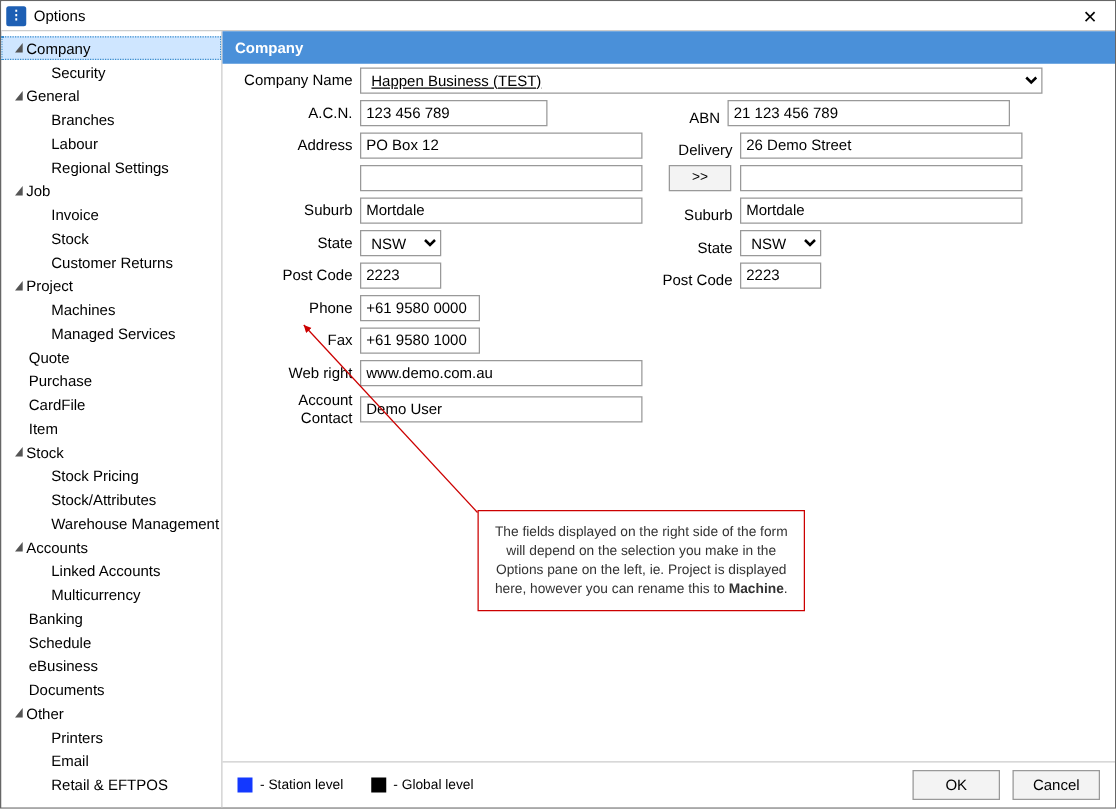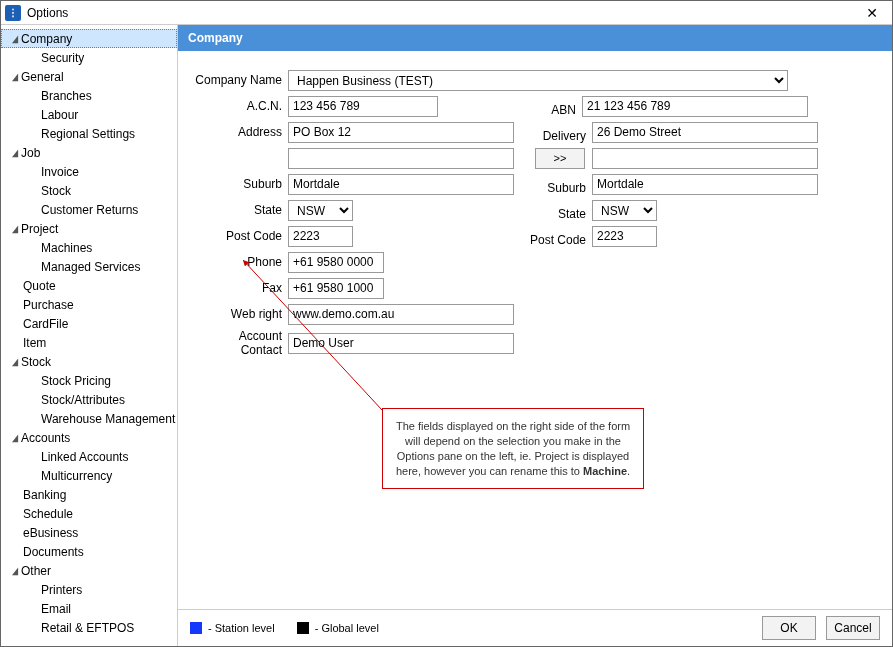--- a/index.html
+++ b/index.html
@@ -20,7 +20,7 @@
   .tree-item.parent .lbl { margin-left: 0; }
   .content { flex: 1; display: flex; flex-direction: column; min-width: 0; }
   .pane-header { background: #4a90d9; color: #fff; font-weight: bold; padding: 6px 10px; }
-  .form-area { flex: 1; padding: 18px 16px 8px 16px; position: relative; overflow: hidden; }
+  .form-area { flex: 1; padding: 2px 16px 8px 16px; position: relative; overflow: hidden; }
   .row { display: flex; align-items: center; margin-bottom: 4px; min-height: 22px; }
   .lblcol { width: 94px; text-align: right; padding-right: 6px; }
   .lblcol2 { width: 64px; text-align: right; padding-right: 6px; }

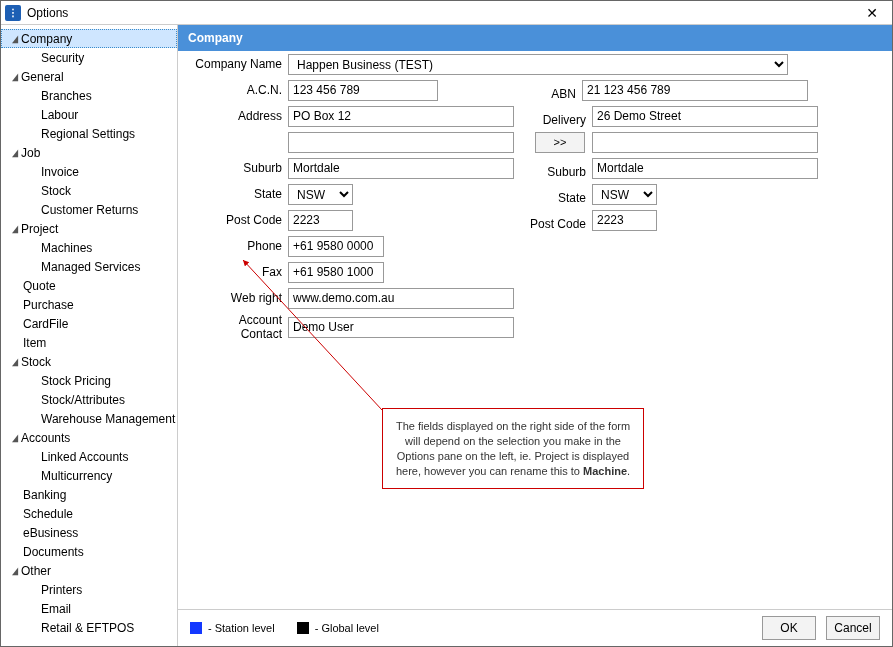--- a/index.html
+++ b/index.html
@@ -25,7 +25,7 @@
   .lblcol { width: 94px; text-align: right; padding-right: 6px; }
   .lblcol2 { width: 64px; text-align: right; padding-right: 6px; }
   input.fld, select.fld { border: 1px solid #999; padding: 2px 4px; font-family: inherit; font-size: 12px; height: 21px; background: #fff; }
-  select.cname { width: 500px; }
+  select.cname { width: 546px; text-decoration: underline; }
   .w226 { width: 226px; }
   .w150 { width: 150px; }
   .w96 { width: 96px; }

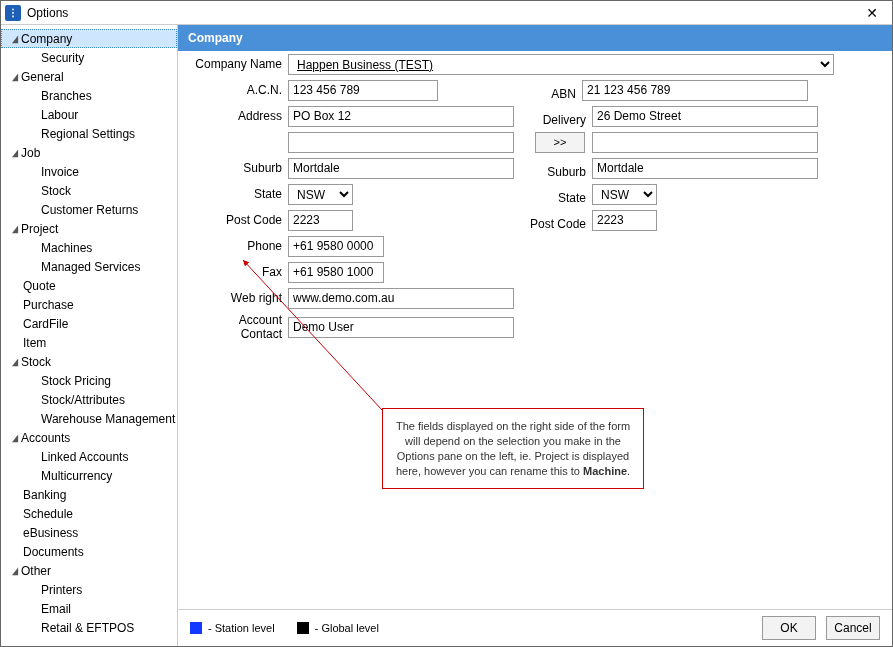--- a/index.html
+++ b/index.html
@@ -41,7 +41,7 @@
   .sw.blue { background: #1338ff; }
   .sw.black { background: #000; }
   .footer .spacer { flex: 1; }
-  .footer button { width: 54px; height: 24px; border: 1px solid #999; background: #f3f3f3; cursor: pointer; font-family: inherit; font-size: 12px; margin-left: 10px; }
+  .footer button { width: 70px; height: 24px; border: 1px solid #999; background: #f3f3f3; cursor: pointer; font-family: inherit; font-size: 12px; margin-left: 10px; }
 </style>
 </head>
 <body>

